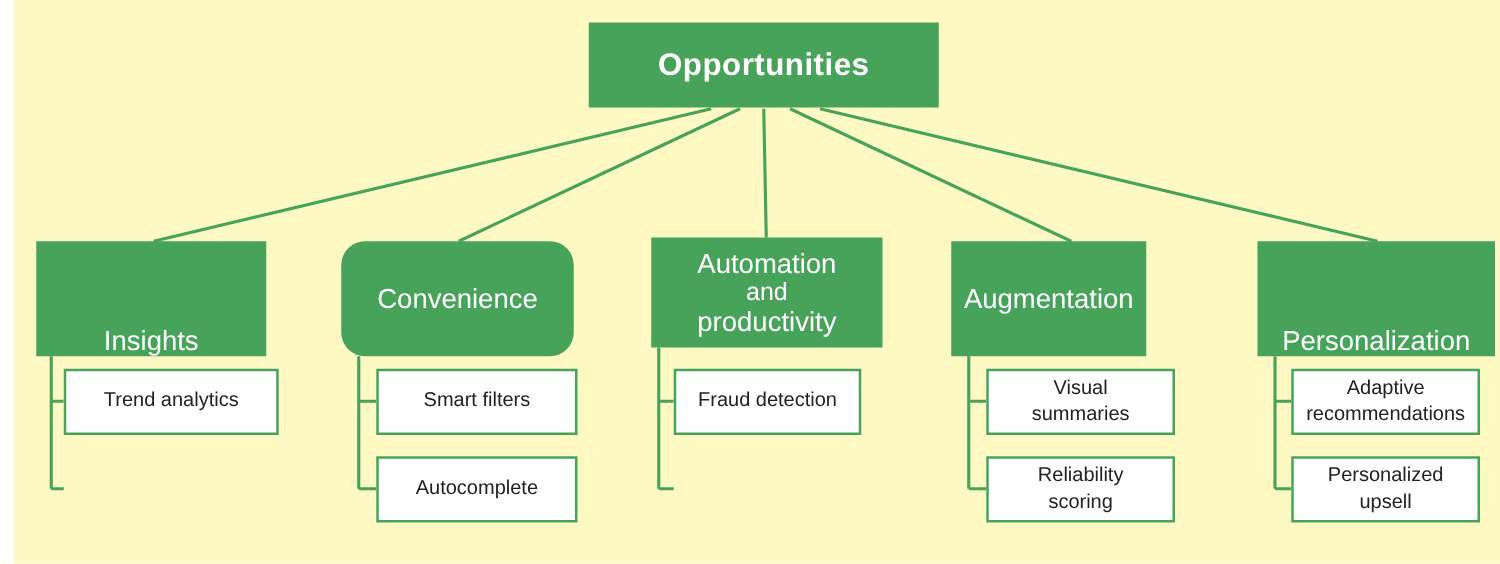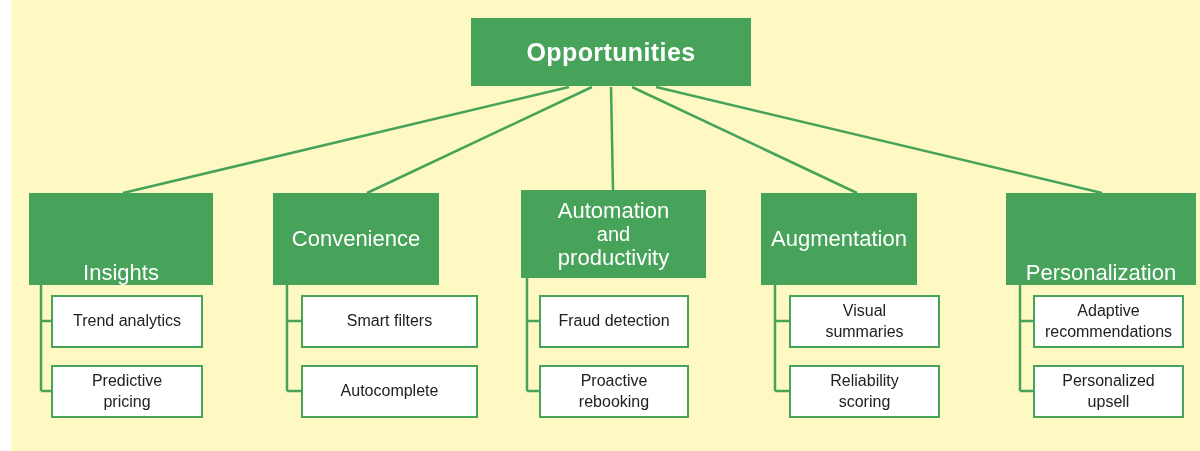--- a/index.html
+++ b/index.html
@@ -30,7 +30,7 @@
   }
   .cat-box { top: 193px; height: 92px; font-size: 22px; font-weight: 500; line-height: 1.2; }
   #cat-0 { left: 18px;  width: 184px; justify-content: flex-end; }
-  #cat-1 { left: 262px; width: 166px; }
+  #cat-1 { left: 262px; width: 186px; border-radius: 19px; }
   #cat-2 { left: 510px; top: 190px; height: 88px; width: 185px; }
   #cat-3 { left: 750px; width: 156px; }
   #cat-4 { left: 995px; width: 190px; justify-content: flex-end; }

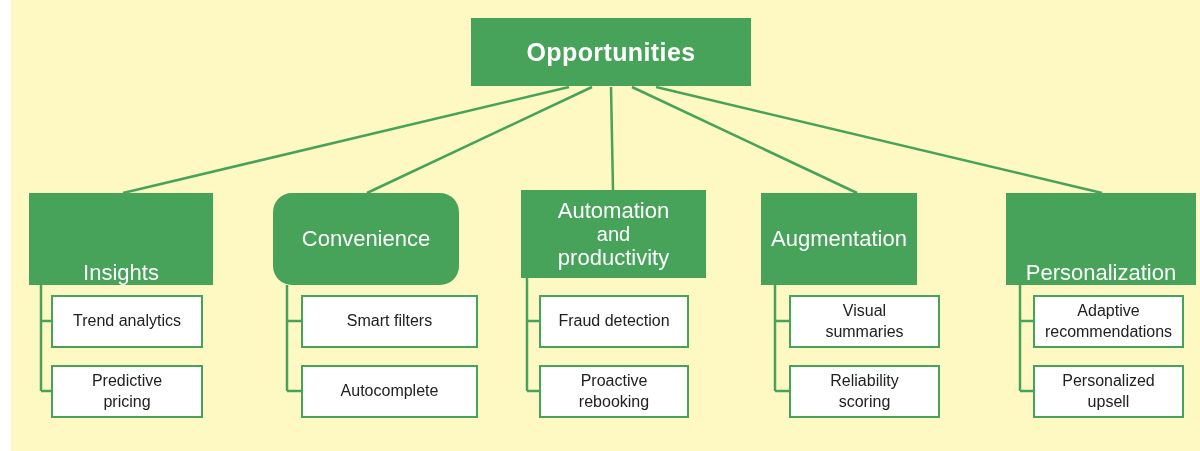--- a/index.html
+++ b/index.html
@@ -45,7 +45,7 @@
   .leaf span { white-space: pre-line; }
   .row-1 { top: 295px; }
   .row-2 { top: 365px; }
-  .col-0 { left: 40px;   width: 152px; }
+  .col-0 { left: 40px;   width: 172px; }
   .col-1 { left: 290px;  width: 177px; }
   .col-2 { left: 528px;  width: 150px; }
   .col-3 { left: 778px;  width: 151px; }

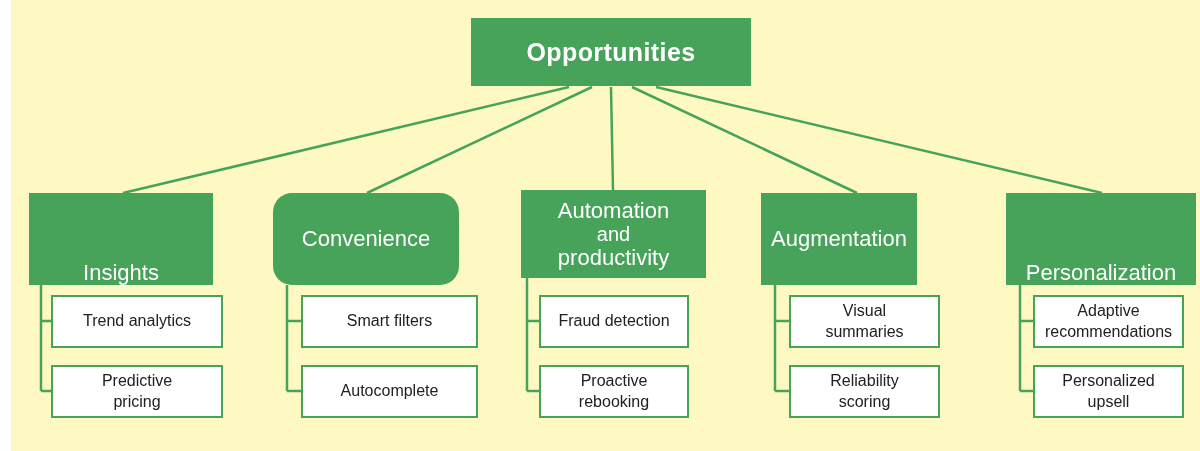--- a/index.html
+++ b/index.html
@@ -46,7 +46,7 @@
   .row-1 { top: 295px; }
   .row-2 { top: 365px; }
   .col-0 { left: 40px;   width: 172px; }
-  .col-1 { left: 290px;  width: 177px; }
+  .col-1 { left: 290px;  width: 161px; }
   .col-2 { left: 528px;  width: 150px; }
   .col-3 { left: 778px;  width: 151px; }
   .col-4 { left: 1022px; width: 151px; }

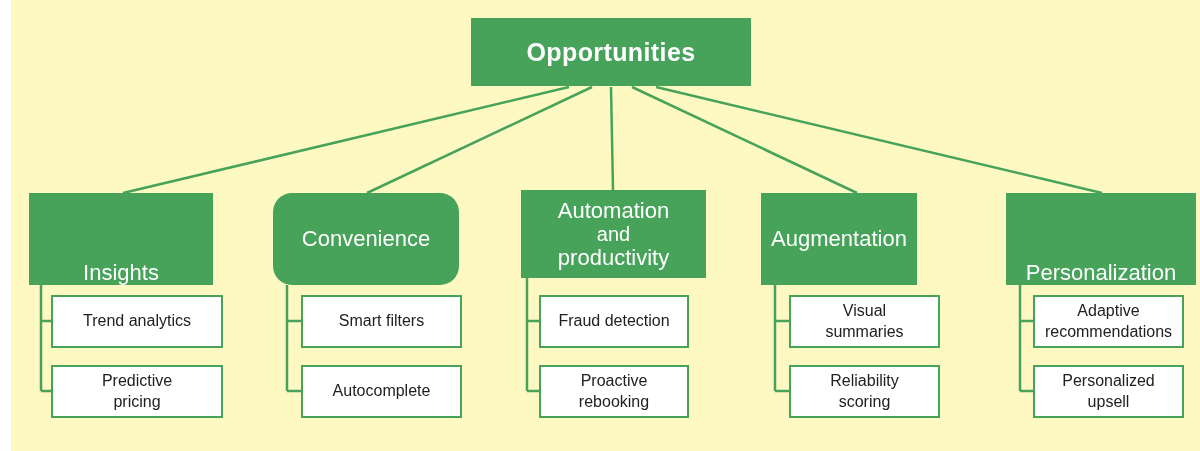--- a/index.html
+++ b/index.html
@@ -100,10 +100,6 @@
   <div class="leaf col-0 row-1">
     <span>Trend analytics</span>
   </div>
-  <div class="leaf col-0 row-2">
-    <span>Predictive
-pricing</span>
-  </div>
 
   <div class="leaf col-1 row-1">
     <span>Smart filters</span>

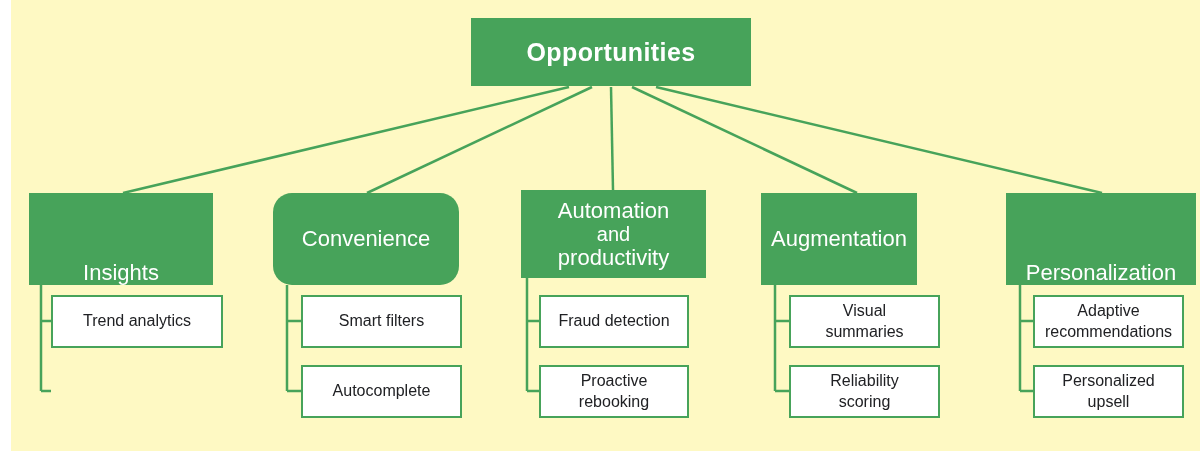--- a/index.html
+++ b/index.html
@@ -111,10 +111,6 @@
   <div class="leaf col-2 row-1">
     <span>Fraud detection</span>
   </div>
-  <div class="leaf col-2 row-2">
-    <span>Proactive
-rebooking</span>
-  </div>
 
   <div class="leaf col-3 row-1">
     <span>Visual

